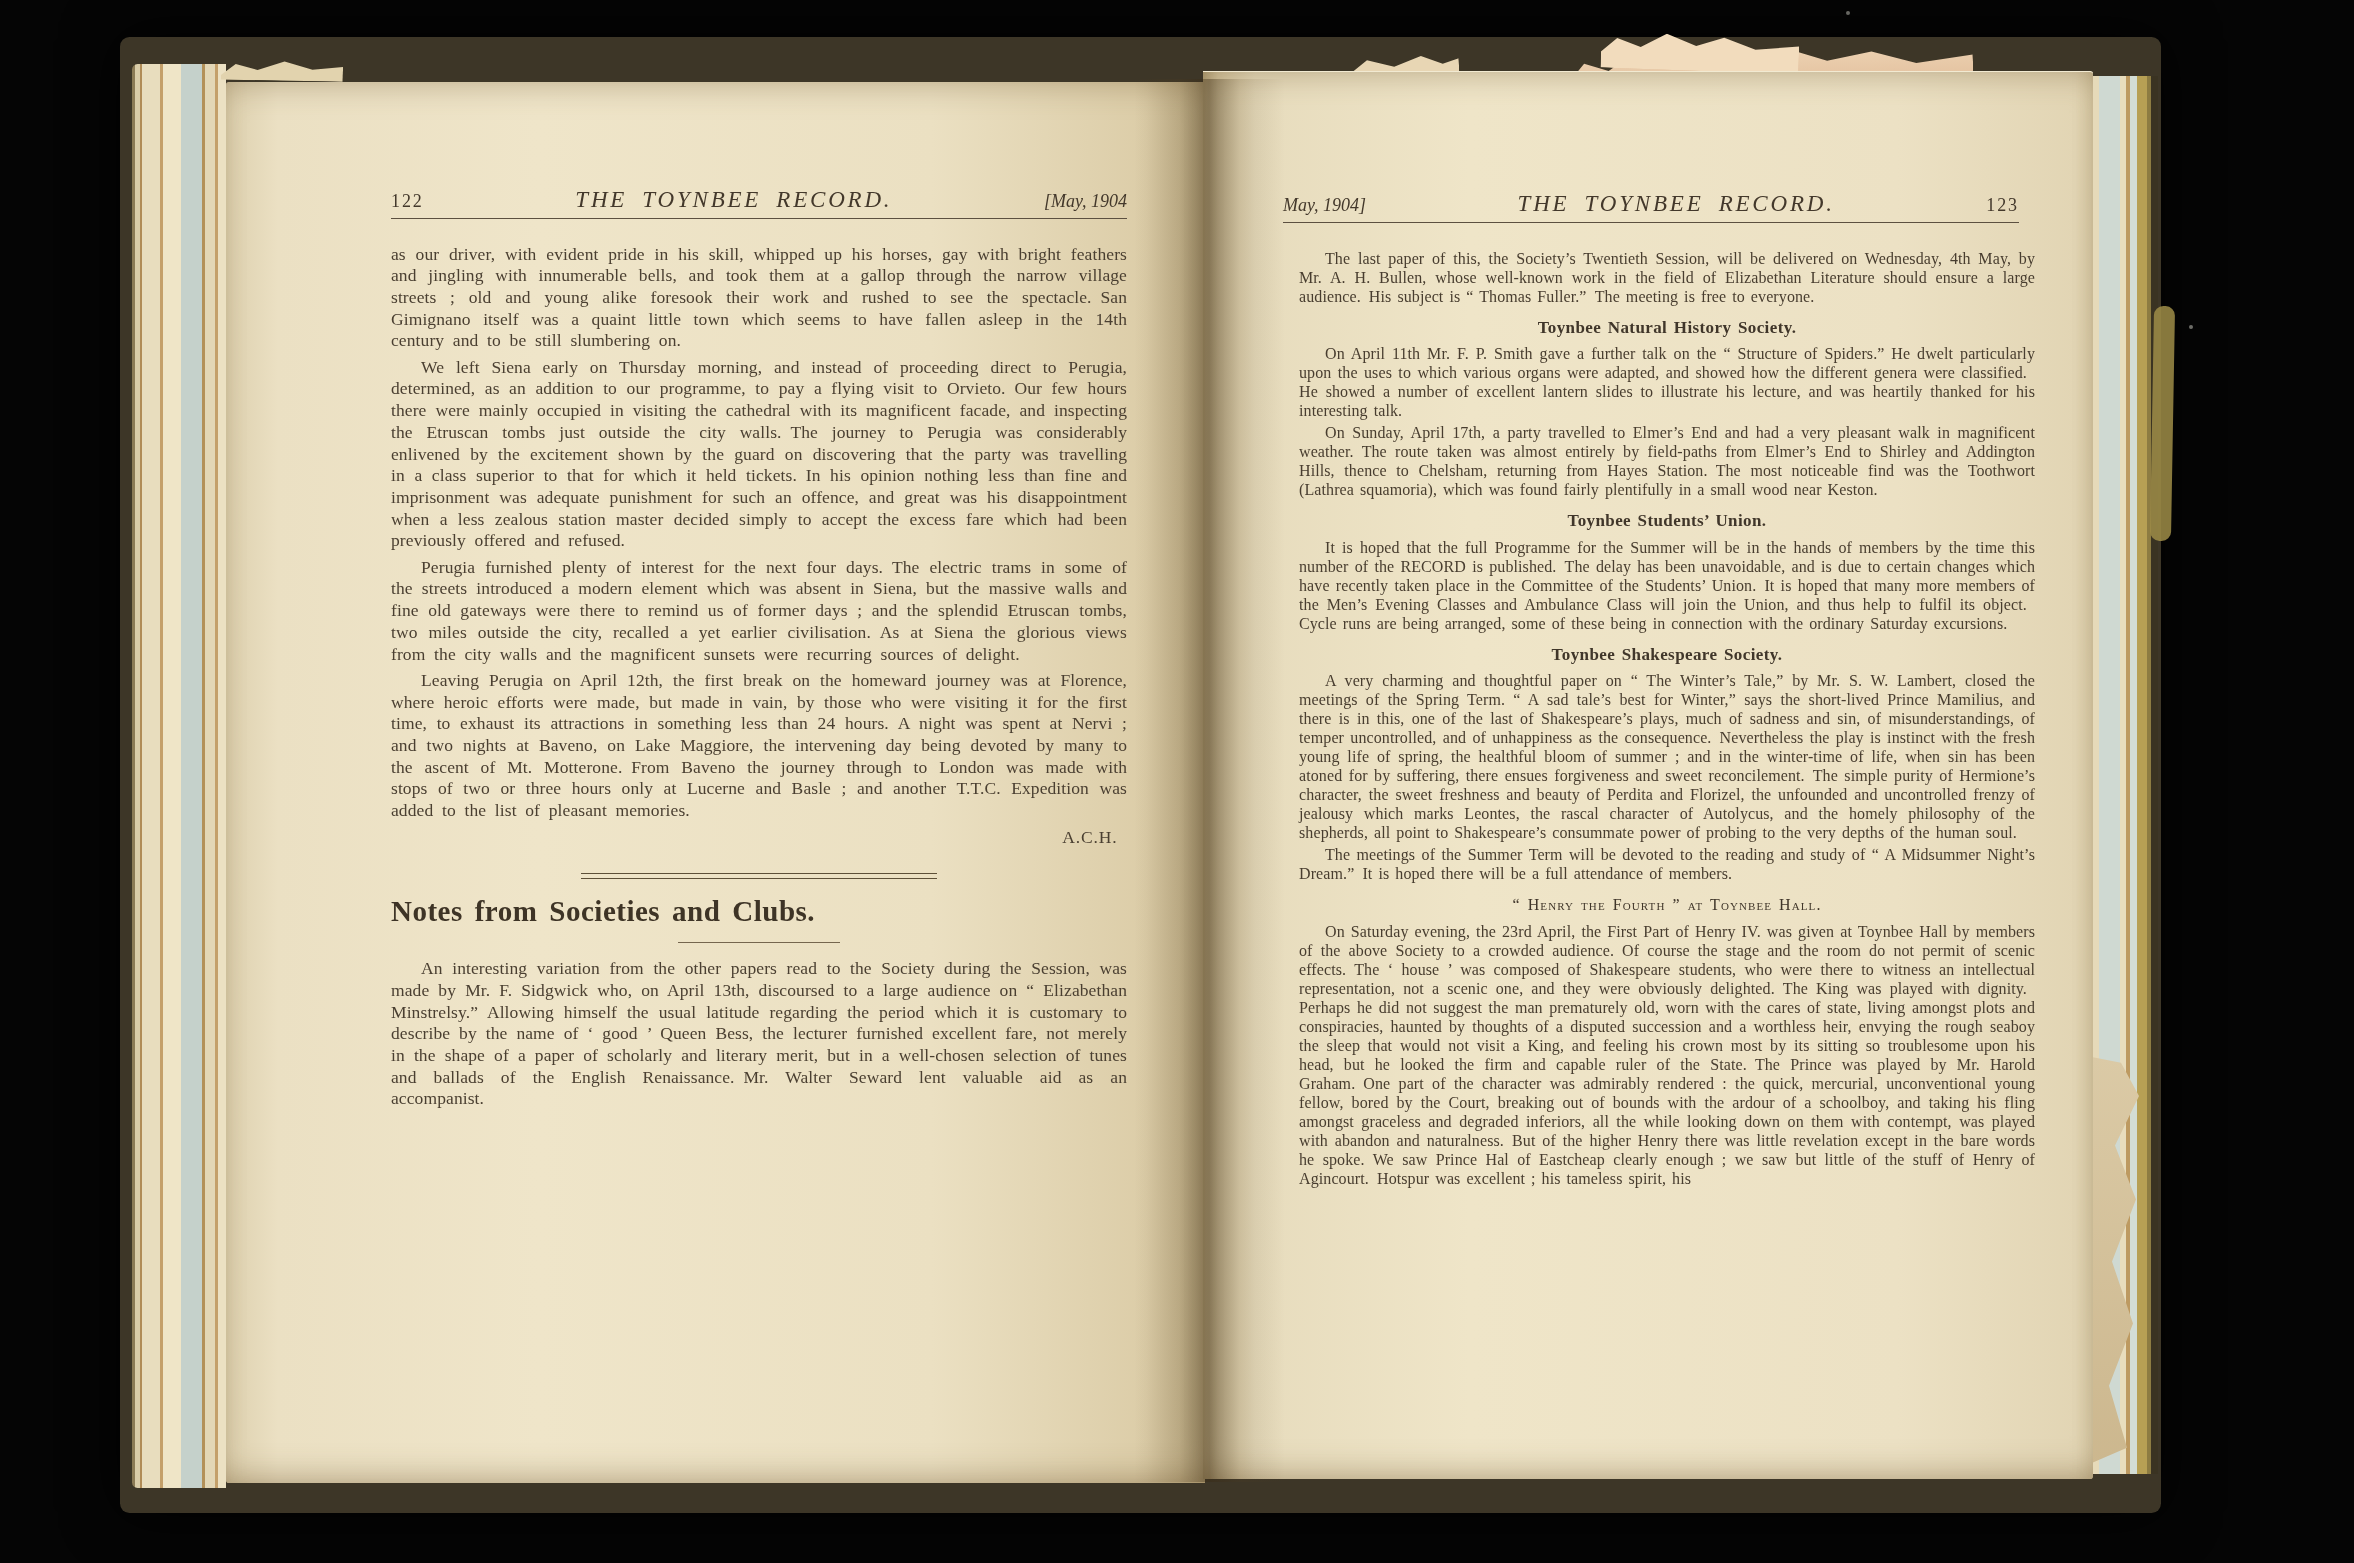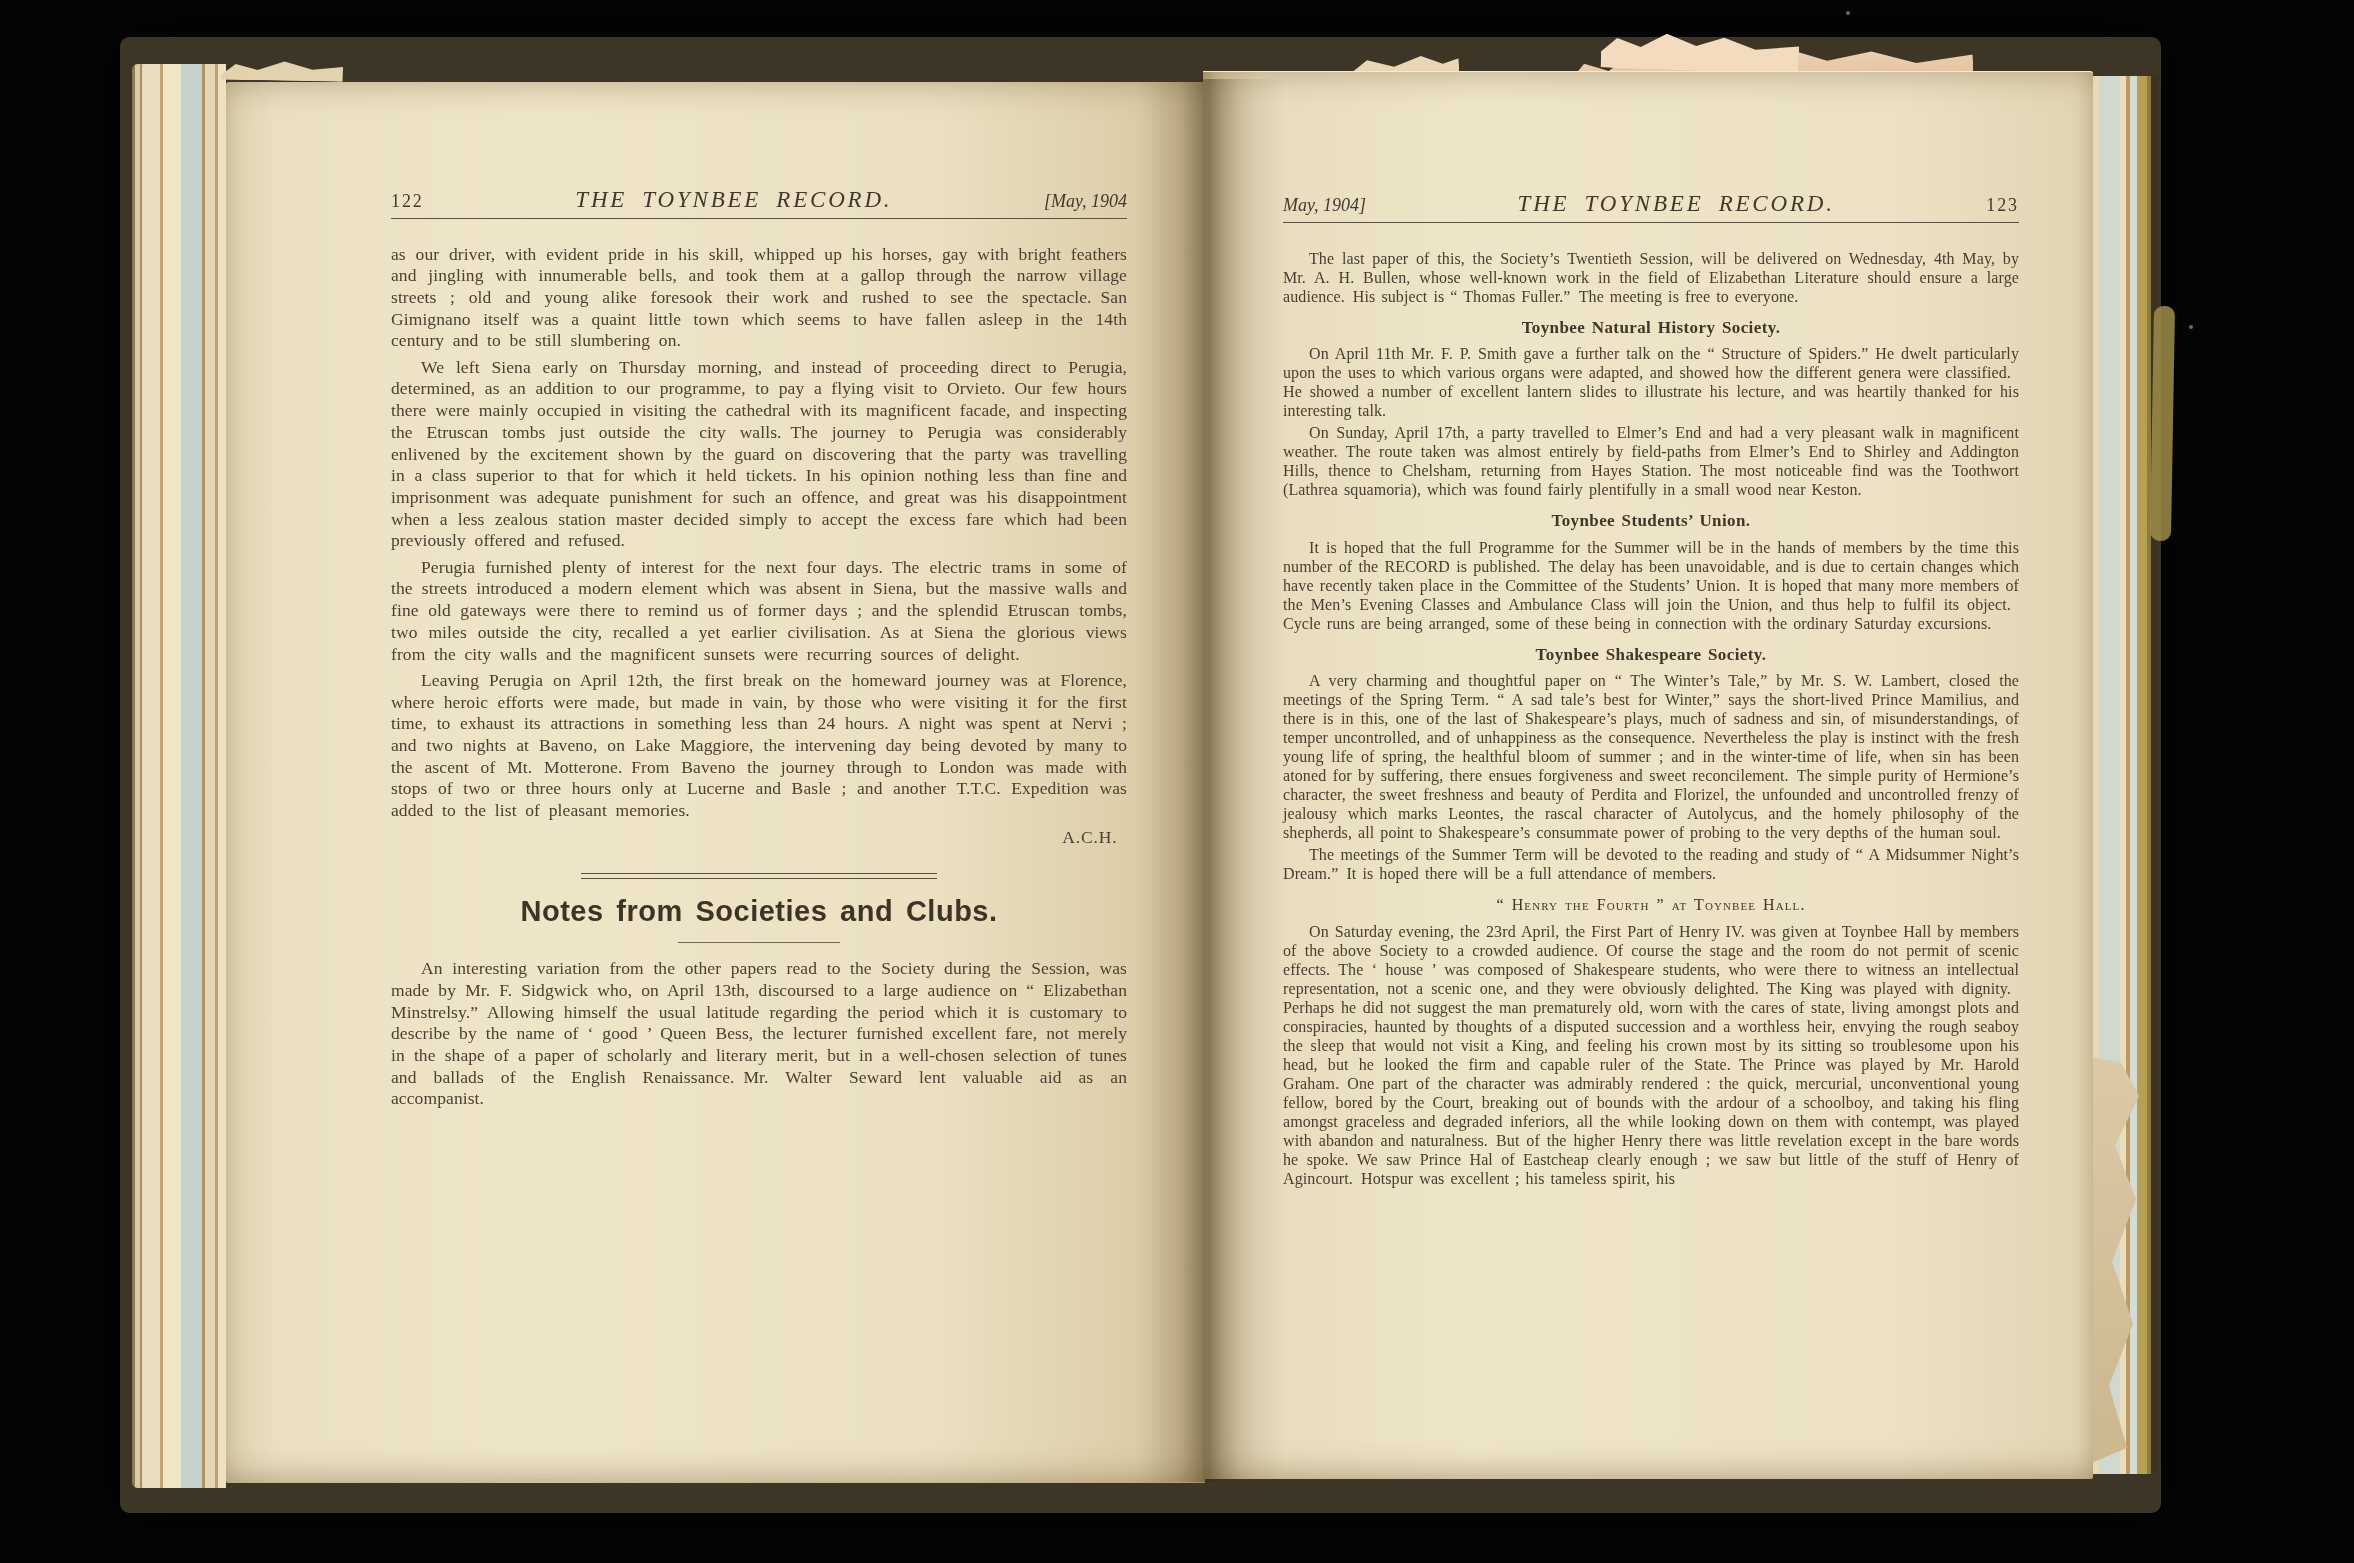--- a/index.html
+++ b/index.html
@@ -108,7 +108,7 @@
     word-spacing:4.2px; letter-spacing:0.1px; color:#4a3f31;
   }
   .pr-body {
-    position:absolute; left:80px; top:177px; width:736px;
+    position:absolute; left:96px; top:177px; width:736px;
     font-size:16px; line-height:19px; text-align:justify;
     word-spacing:1.9px; letter-spacing:0.1px; color:#483d2f;
   }

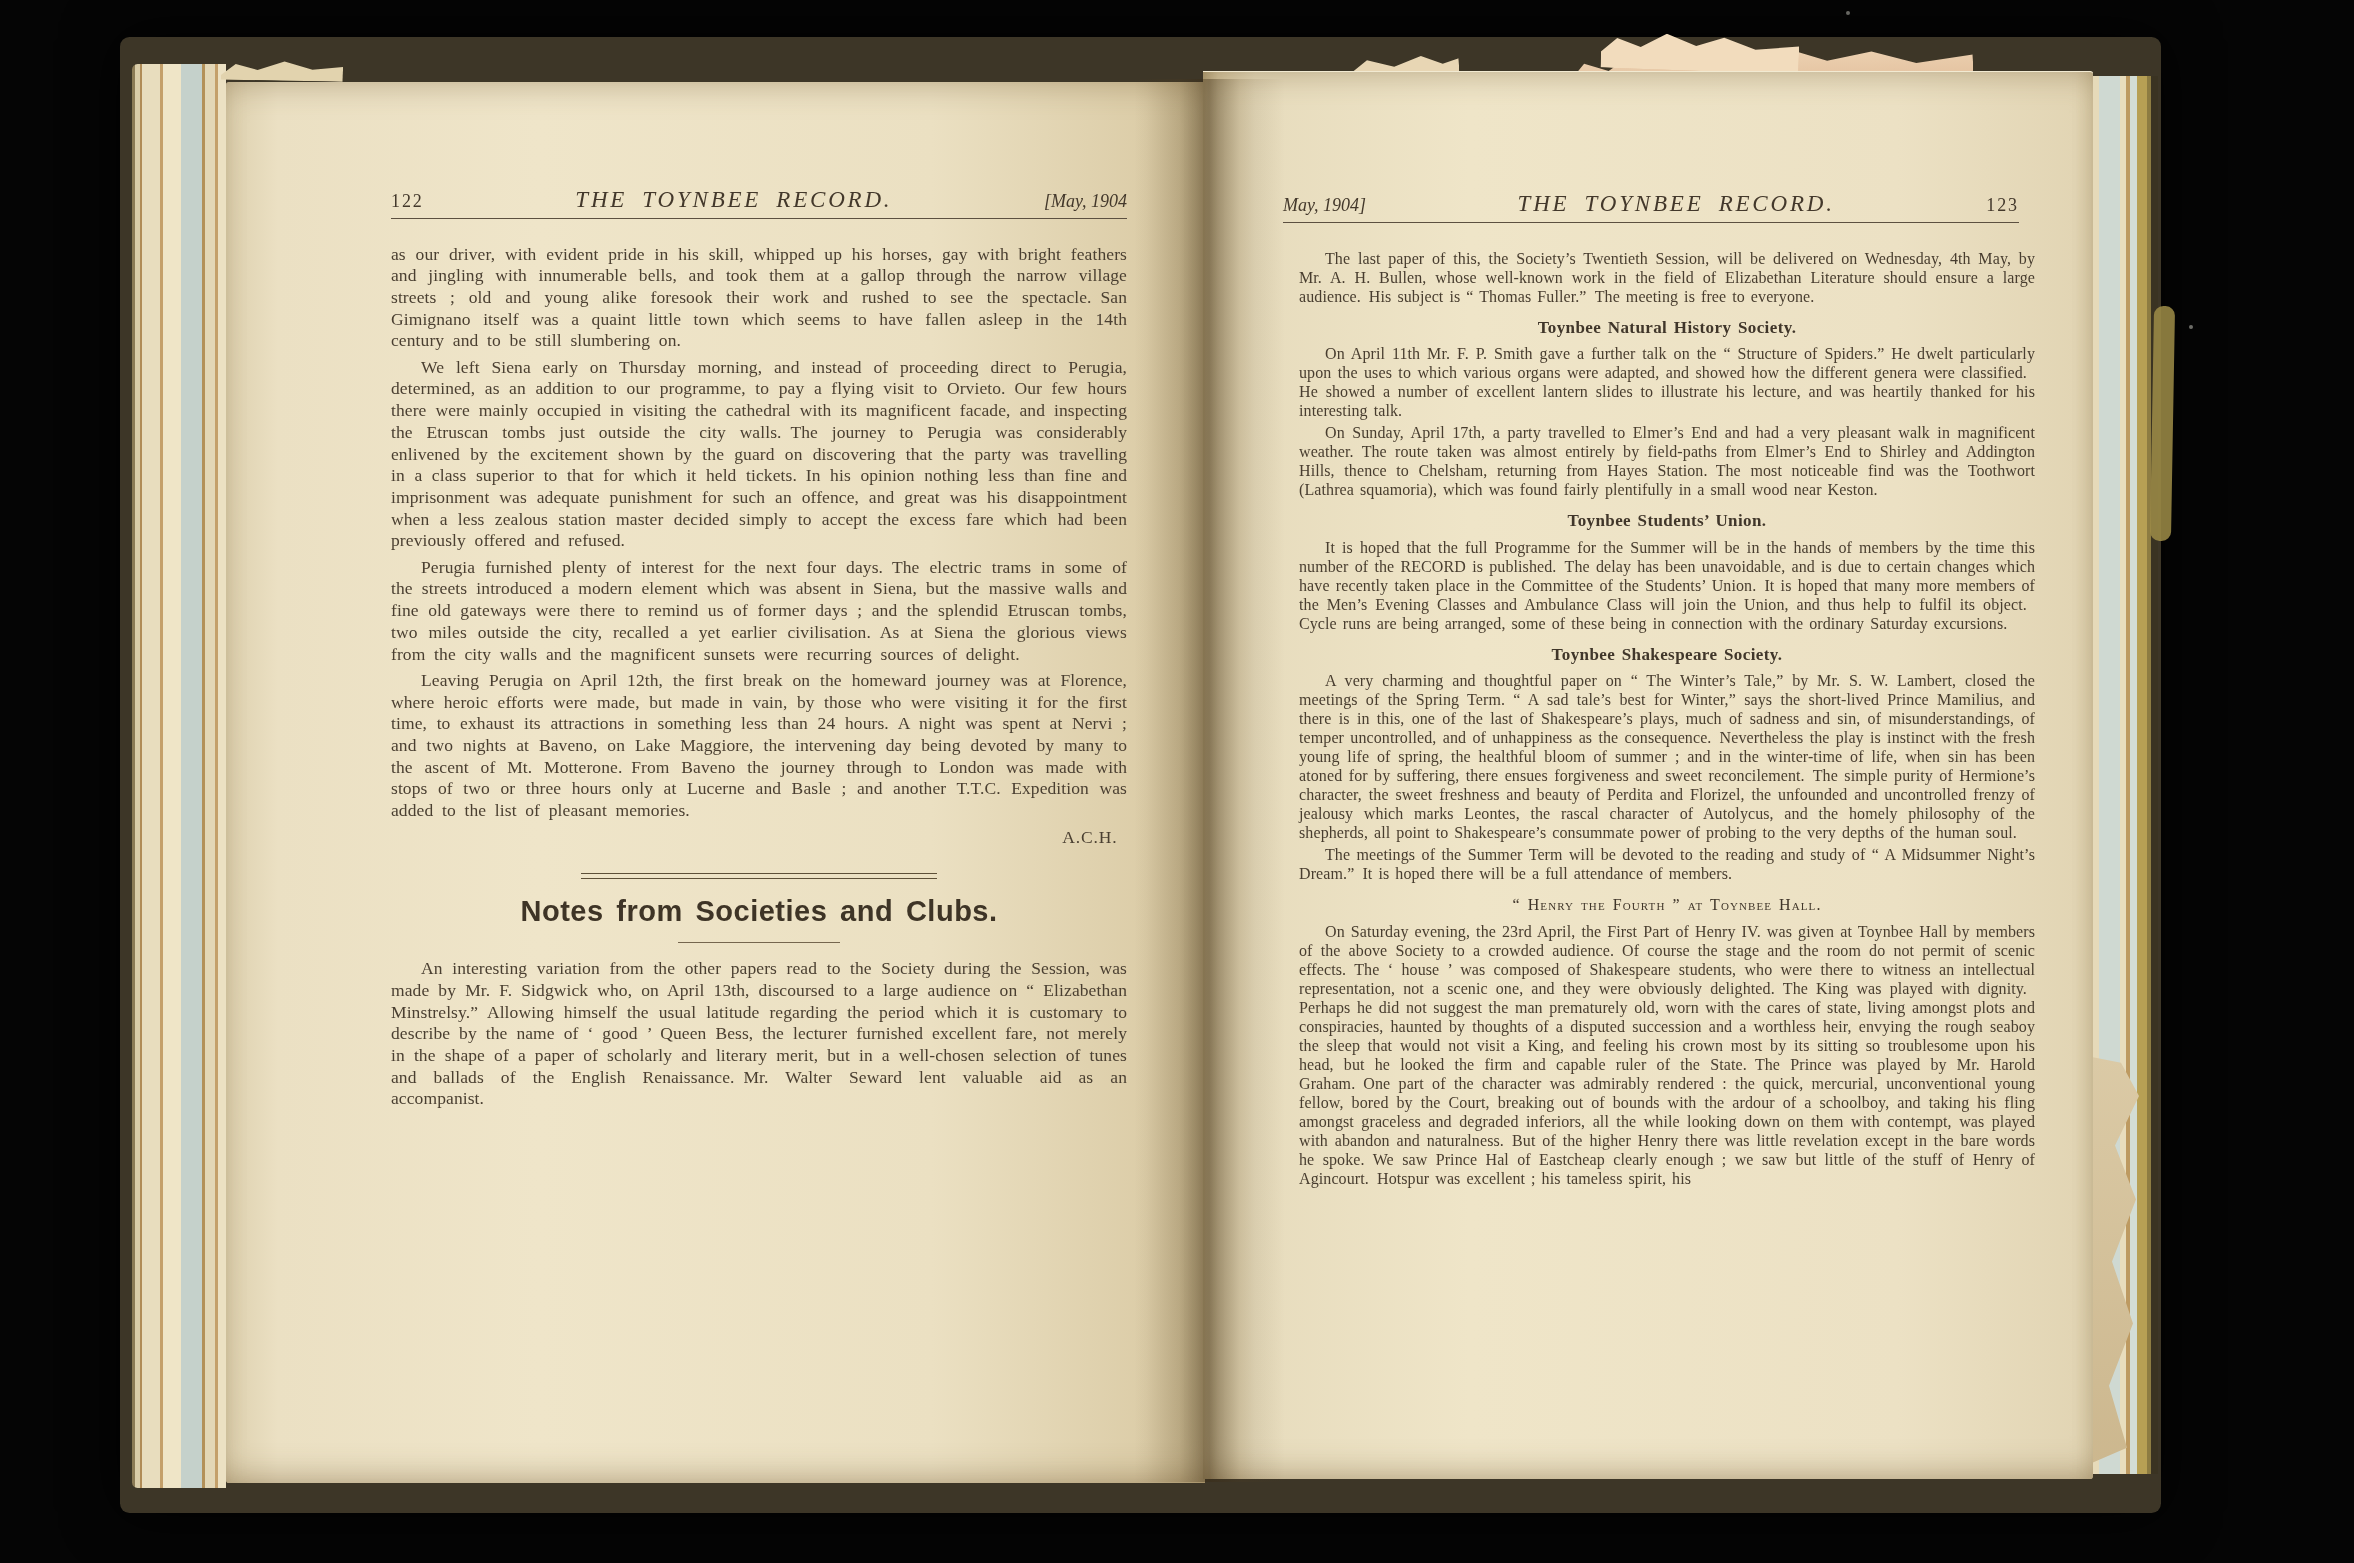--- a/index.html
+++ b/index.html
@@ -121,8 +121,8 @@
     border-top:0.9px solid #5d5038; border-bottom:0.9px solid #5d5038;
   }
   .societies-heading {
-    margin:22.6px 0 0; text-align:center; color:#3e3426;
-    font-family:Liberation Sans, sans-serif; font-weight:700;
+    margin:22.6px 0 0; text-align:left; color:#3e3426;
+    font-family:Liberation Serif, serif; font-weight:700;
     font-size:29px; letter-spacing:0.5px;
   }
   .small-rule { width:162px; height:1.4px; background:#75664e; margin:19px auto 15px; }

